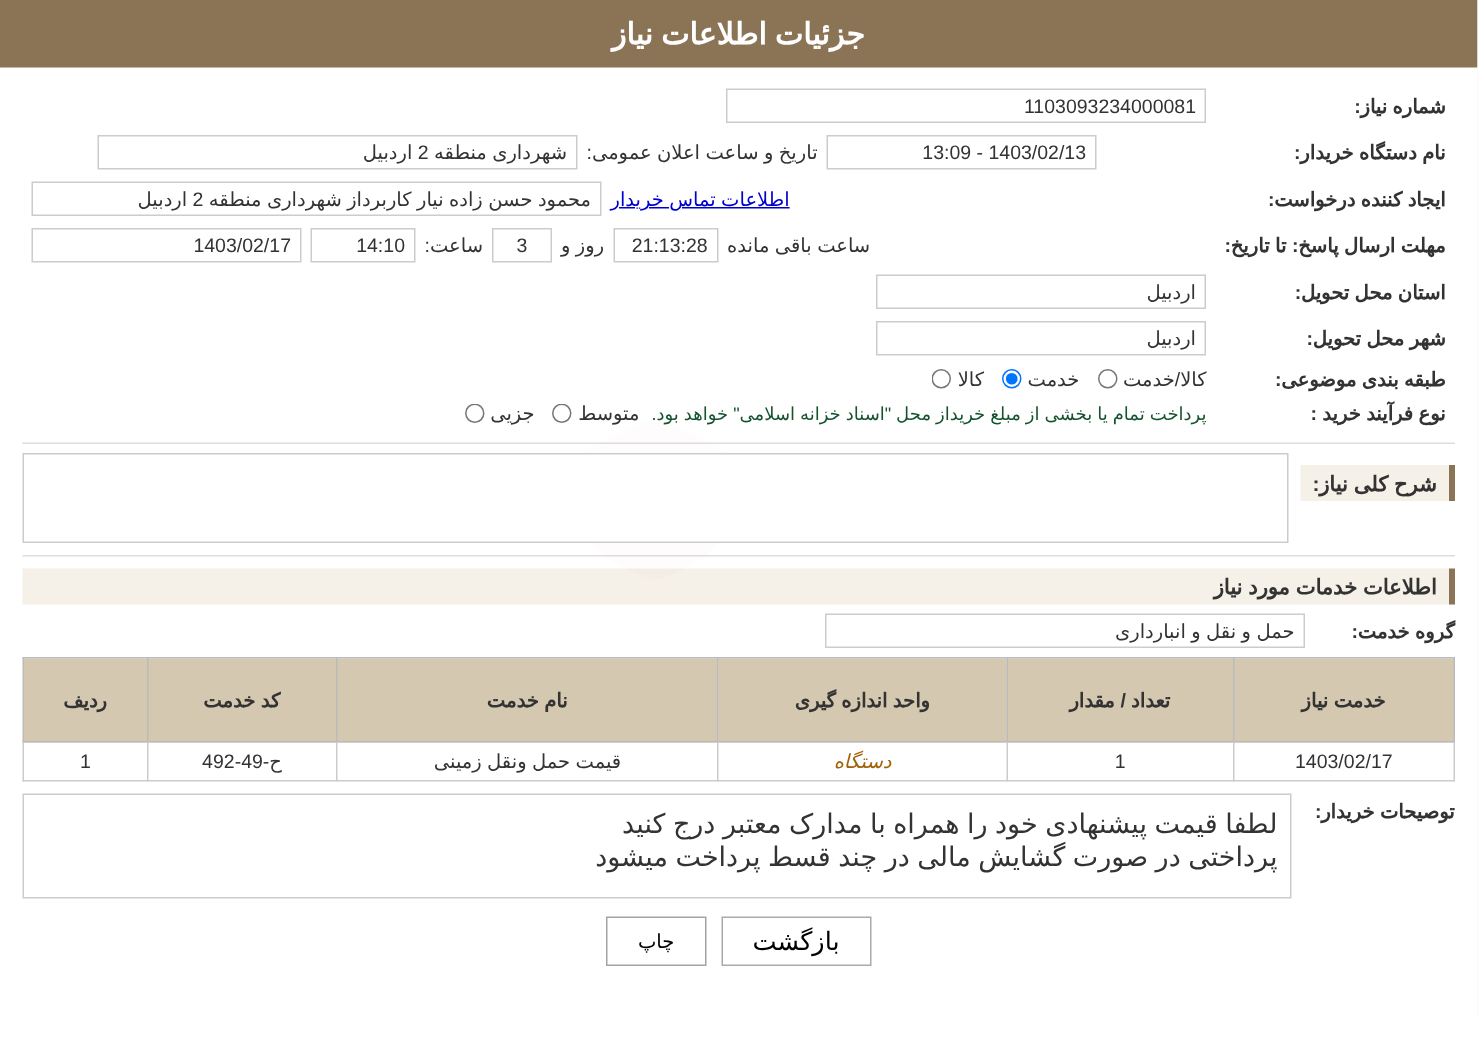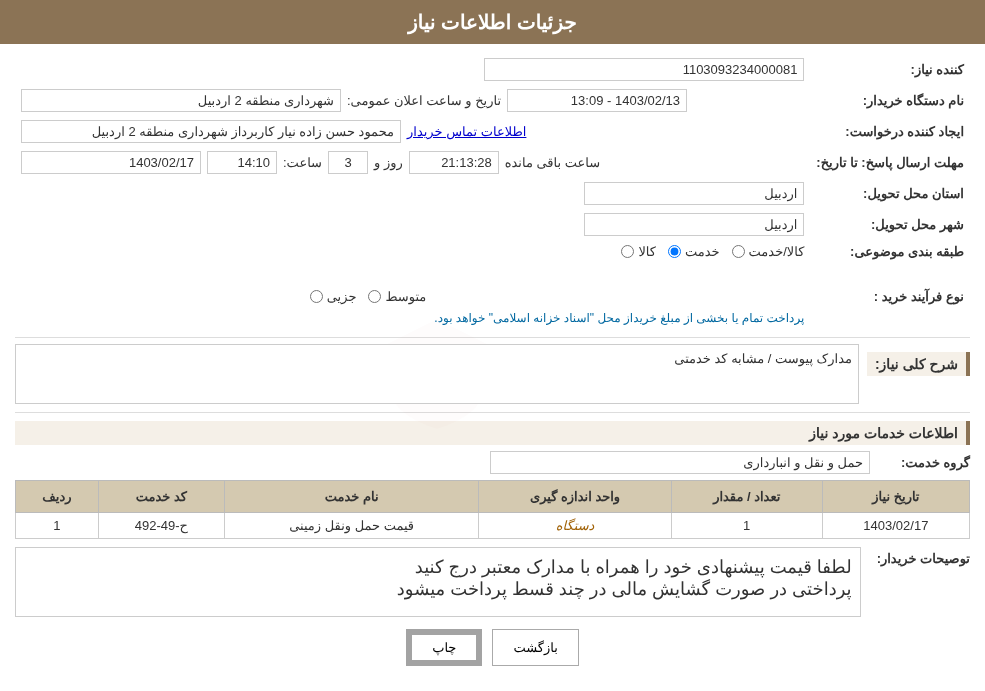--- a/index.html
+++ b/index.html
@@ -56,6 +56,7 @@
     }
     .input-wide {
       width: 320px;
+      margin-left: 44px;
     }
     .input-medium {
       width: 220px;

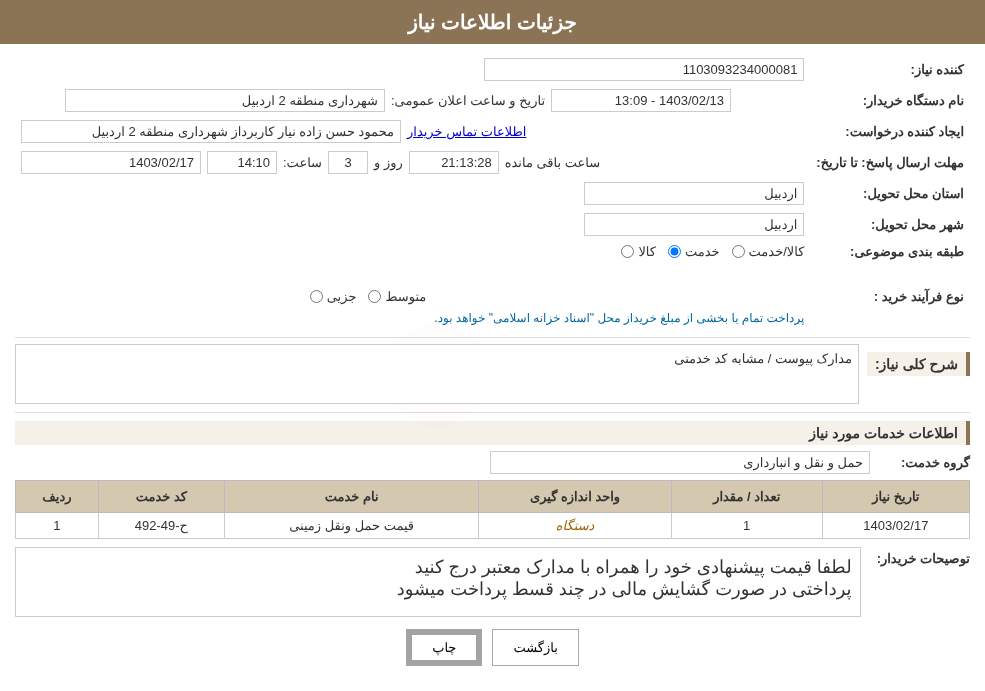--- a/index.html
+++ b/index.html
@@ -212,7 +212,7 @@
     <table class="info-table">
       <tbody>
           <tr>
-        <td class="label-cell">کننده نیاز:</td>
+        <td class="label-cell">شماره نیاز:</td>
         <td class="value-cell">
           <div class="input-box input-wide">
             <span>1103093234000081</span>

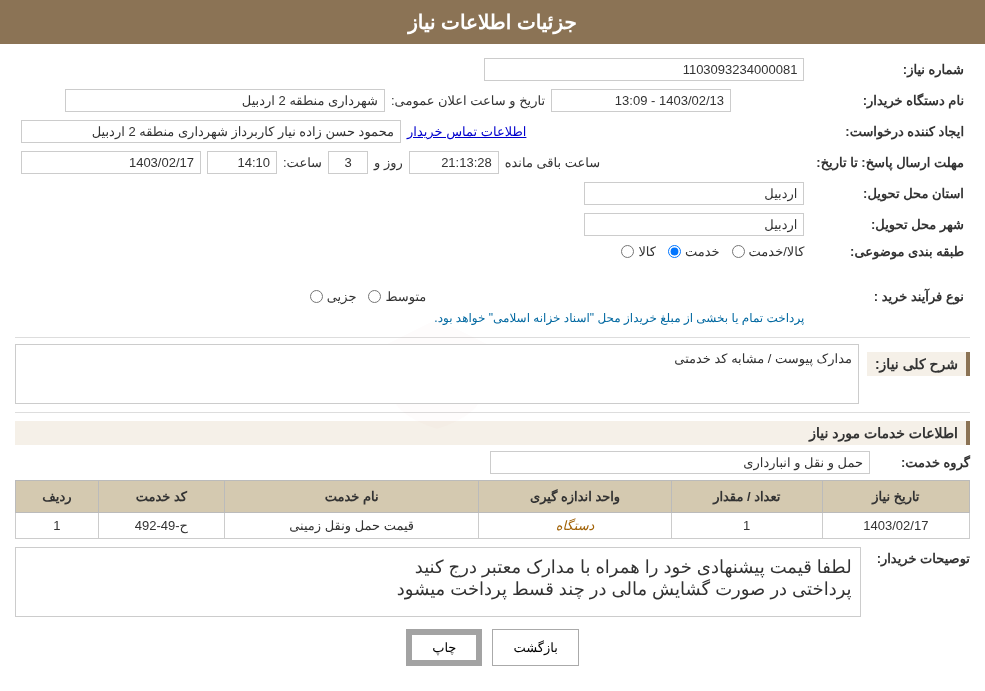--- a/index.html
+++ b/index.html
@@ -249,7 +249,7 @@
         <td class="value-cell">
           <div class="row-flex">
             <span>ساعت باقی مانده</span>
-            <div class="input-box" style="width:90px;">
+            <div class="input-box" style="width:70px;">
               <span>21:13:28</span>
             </div>
             <span>روز و</span>

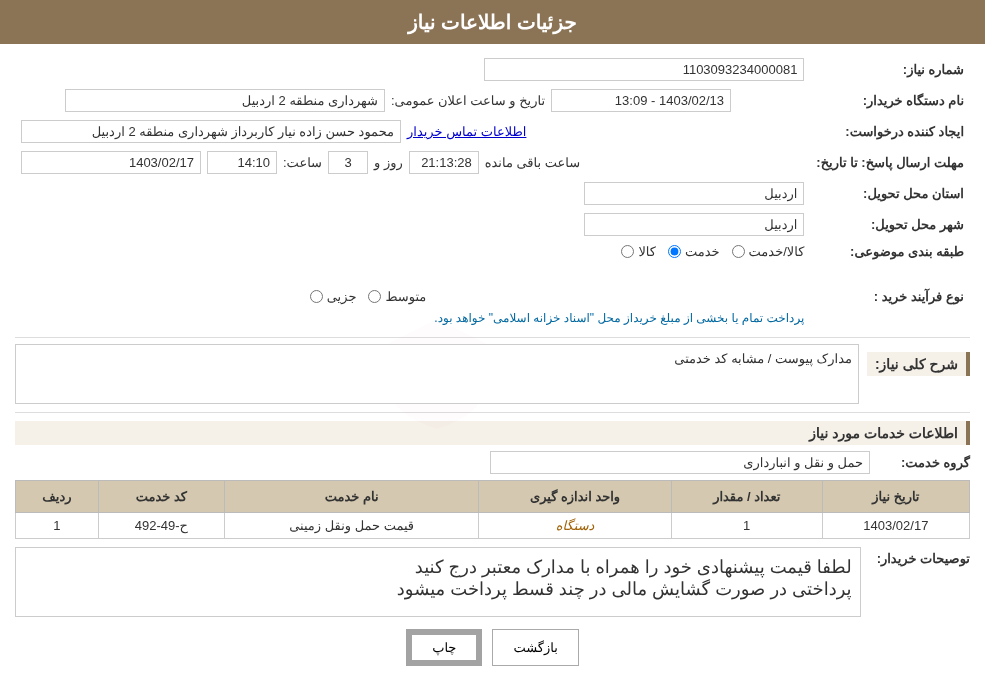--- a/index.html
+++ b/index.html
@@ -181,10 +181,9 @@
     }
     .notice-text {
       font-size: 12px;
-      color: #0369a1;
+      color: #14532d;
       text-align: left;
       direction: rtl;
-      margin-top: 44px;
     }
     .shield-watermark {
       position: absolute;

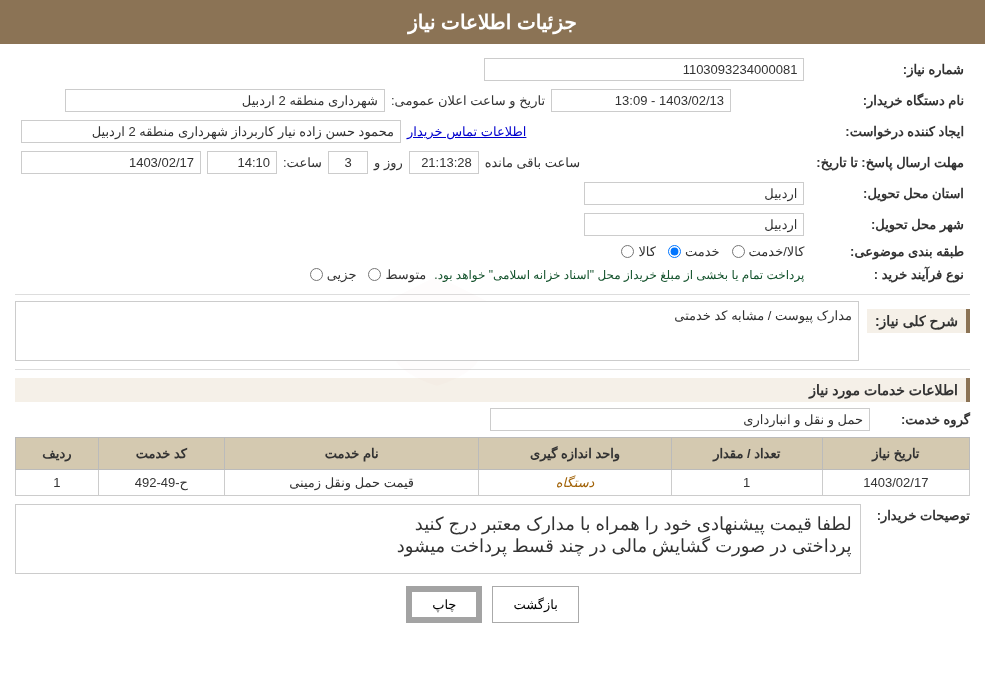--- a/index.html
+++ b/index.html
@@ -332,7 +332,6 @@
           <text x="65" y="75" text-anchor="middle" font-size="11" fill="#cc0000" opacity="0.4" font-family="Tahoma">AnahTender.net</text>
         </svg>
         <div class="sharh-box">
-          <div>مدارک پیوست / مشابه کد خدمتی</div>
         </div>
       </div>
     </div>

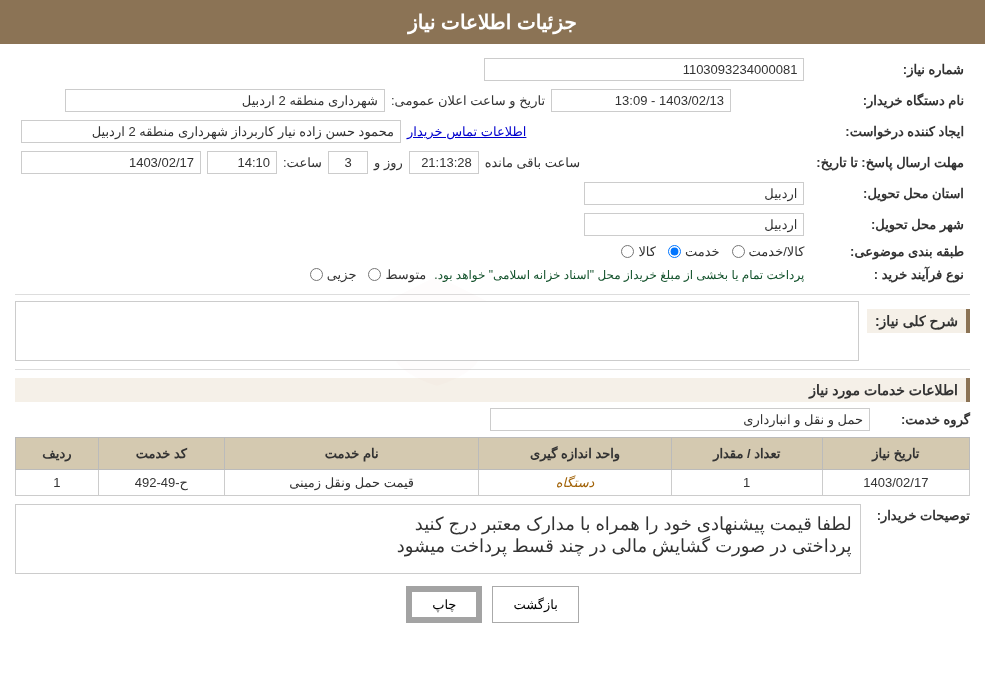--- a/index.html
+++ b/index.html
@@ -342,7 +342,7 @@
 
     <div class="group-row" style="margin-bottom:6px;">
       <div class="group-label">گروه خدمت:</div>
-      <div class="input-box" style="width:380px;">
+      <div class="input-box" style="width:320px;">
         <span>حمل و نقل و انبارداری</span>
       </div>
     </div>

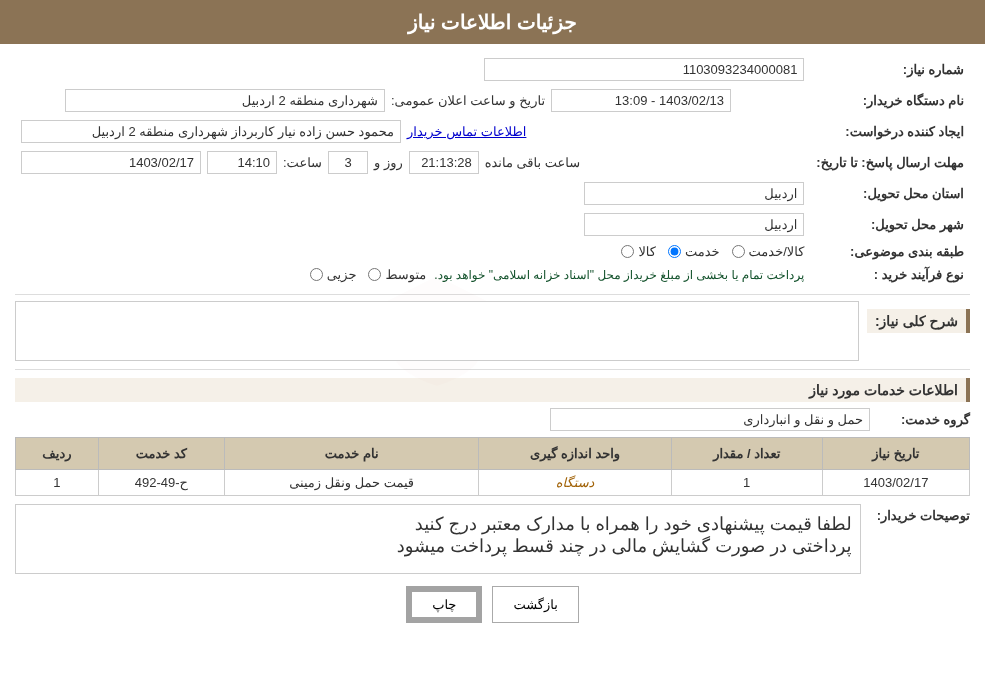--- a/index.html
+++ b/index.html
@@ -109,7 +109,7 @@
     .services-table th {
       background: #d4c9b0;
       border: 1px solid #bbb;
-      padding: 8px 8px;
+      padding: 20px 8px;
       text-align: center;
       font-weight: bold;
     }

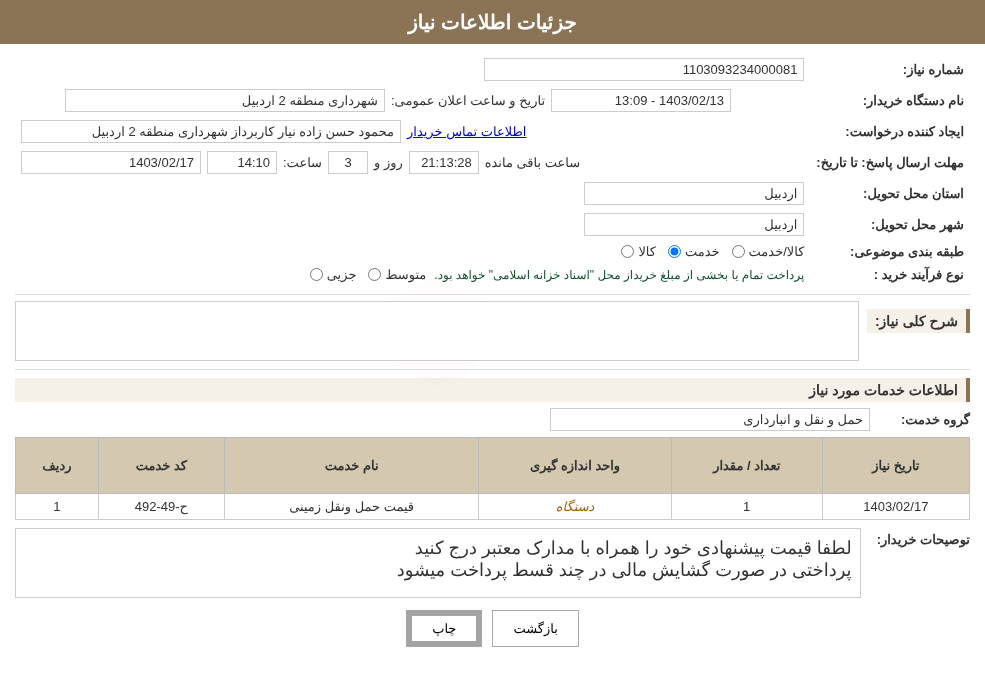--- a/index.html
+++ b/index.html
@@ -350,7 +350,7 @@
     <table class="services-table">
       <thead>
         <tr>
-          <th>تاریخ نیاز</th>
+          <th>خدمت نیاز</th>
           <th>تعداد / مقدار</th>
           <th>واحد اندازه گیری</th>
           <th>نام خدمت</th>

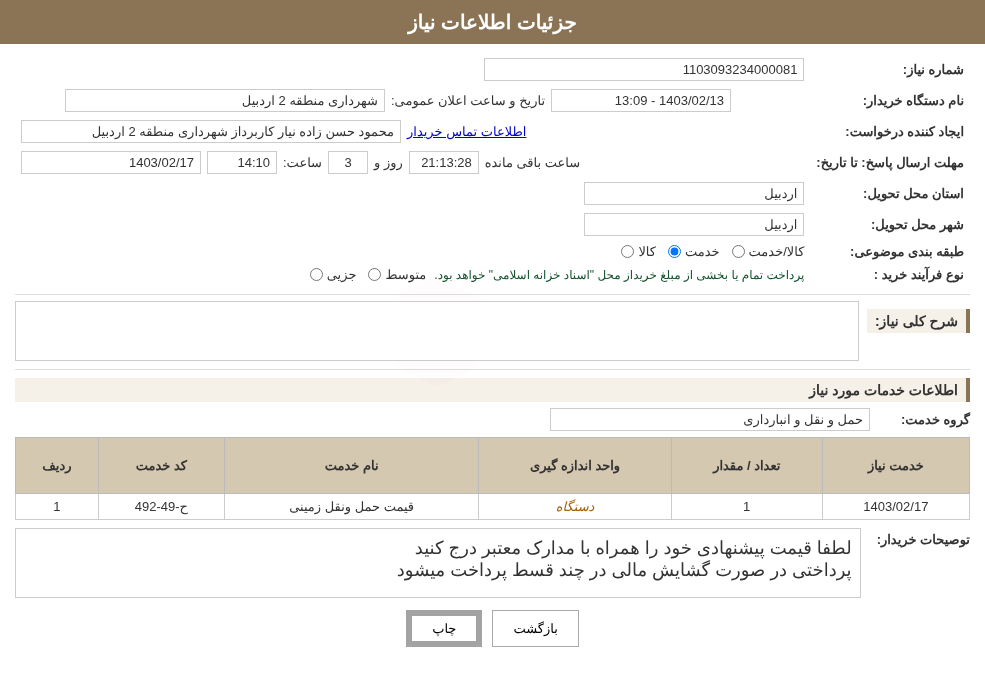--- a/index.html
+++ b/index.html
@@ -141,7 +141,7 @@
     }
     .btn-print {
       background: #fff;
-      border: 6px solid #a3a3a3;
+      border: 1px solid #a3a3a3;
       padding: 5px 20px;
       cursor: pointer;
       font-size: 13px;

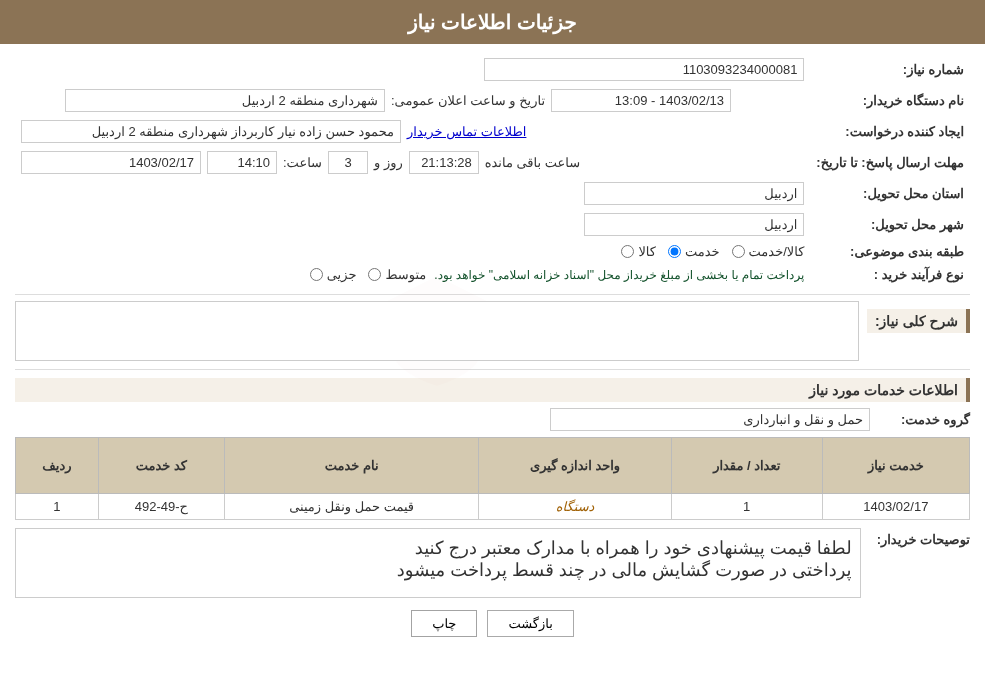--- a/index.html
+++ b/index.html
@@ -152,7 +152,7 @@
       border: 1px solid #aaa;
       padding: 5px 20px;
       cursor: pointer;
-      font-size: 13px;
+      font-size: 17px;
       font-family: Tahoma, Arial, sans-serif;
     }
     .section-header {

